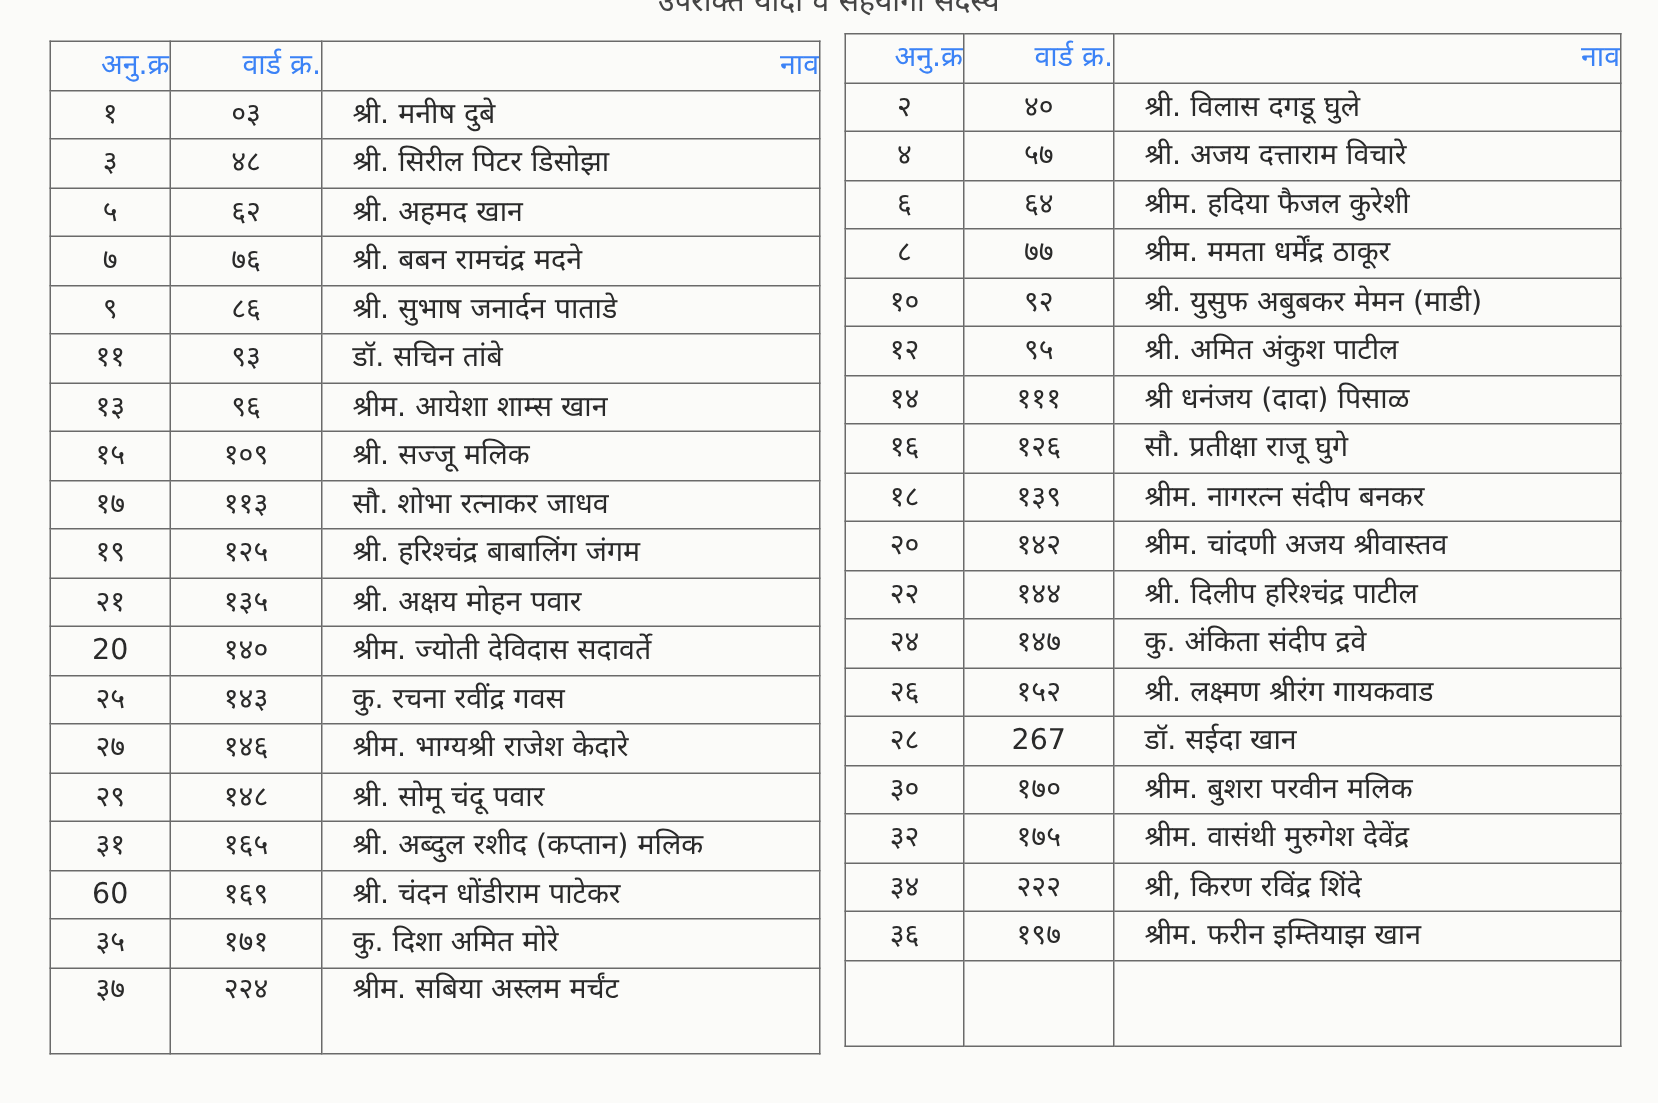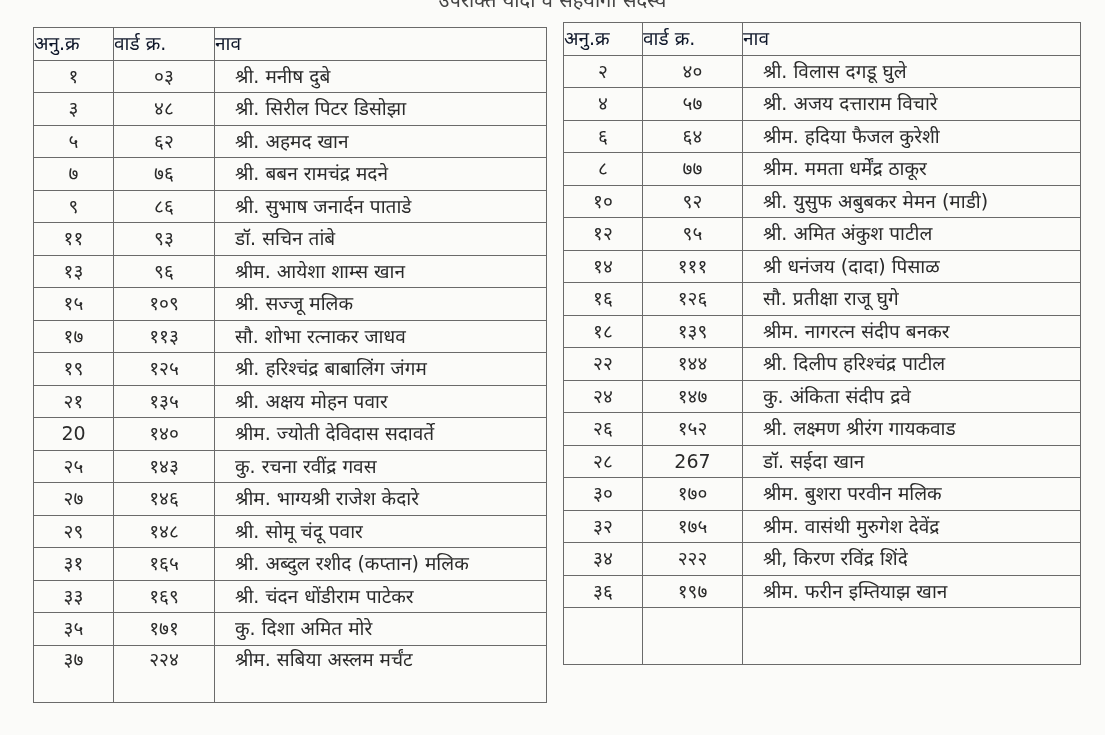--- a/index.html
+++ b/index.html
@@ -25,7 +25,7 @@
     height:31.5px; padding:0; line-height:1;
     overflow:hidden; white-space:nowrap;
   }
-  table.list th { font-weight:normal; text-align:left; font-size:19px; color:#0f172a; }
+  table.list th { font-weight:normal; text-align:right; font-size:19px; color:#3b82f6; }
   table.list td.num { text-align:center; }
   table.list td.name { text-align:left; padding-left:20px; }
   table.list tr.filler td { height:52px; vertical-align:top; padding-top:4px;margin-top:32px; }

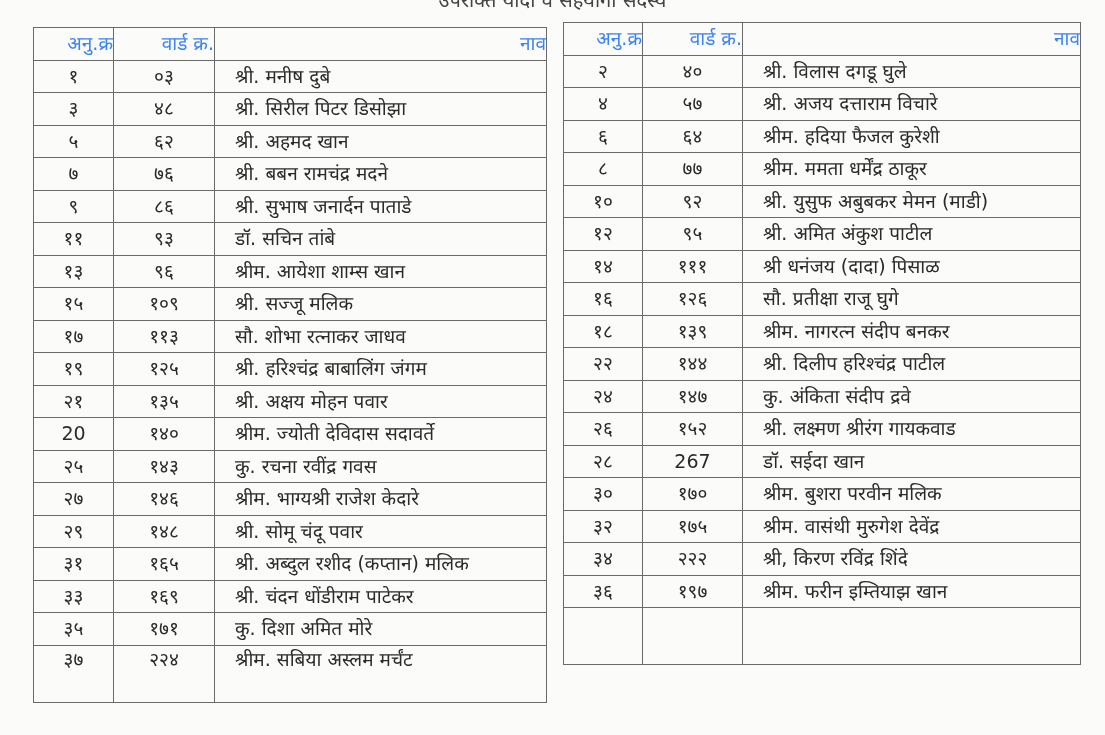--- a/index.html
+++ b/index.html
@@ -211,6 +211,11 @@
         <td class="name">श्रीम. नागरत्न संदीप बनकर</td>
       </tr>
       <tr>
+        <td class="num">२०</td>
+        <td class="num">१४२</td>
+        <td class="name">श्रीम. चांदणी अजय श्रीवास्तव</td>
+      </tr>
+      <tr>
         <td class="num">२२</td>
         <td class="num">१४४</td>
         <td class="name">श्री. दिलीप हरिश्चंद्र पाटील</td>

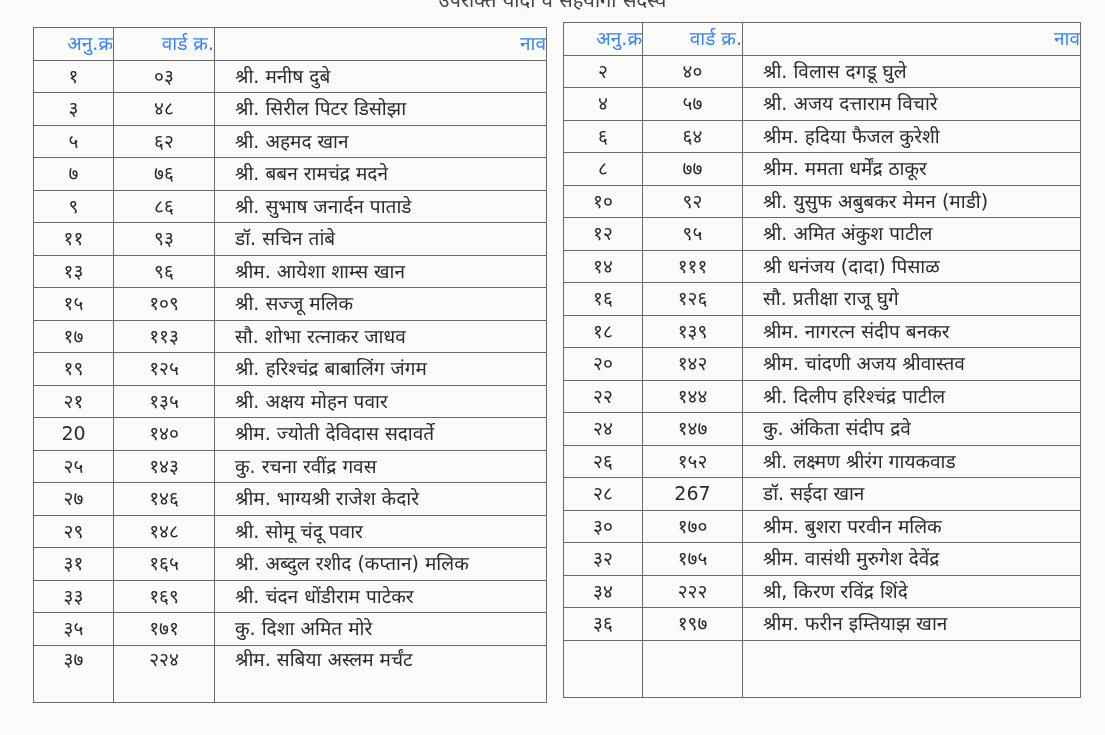--- a/index.html
+++ b/index.html
@@ -134,7 +134,7 @@
         <td class="name">श्री. अब्दुल रशीद (कप्तान) मलिक</td>
       </tr>
       <tr>
-        <td class="num">३३</td>
+        <td class="num">60</td>
         <td class="num">१६९</td>
         <td class="name">श्री. चंदन धोंडीराम पाटेकर</td>
       </tr>

